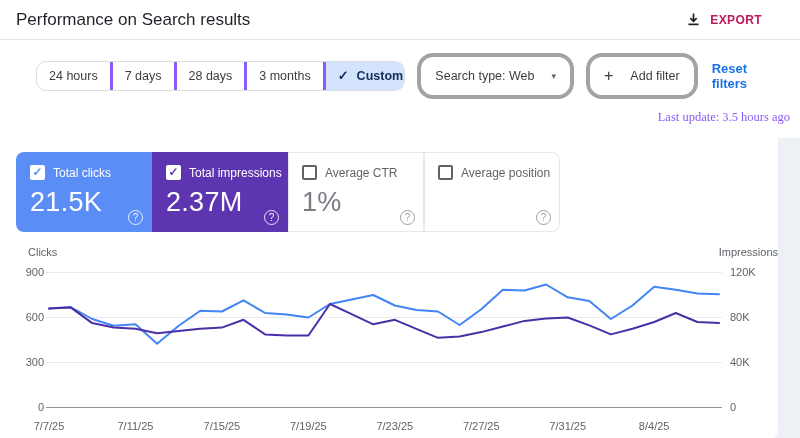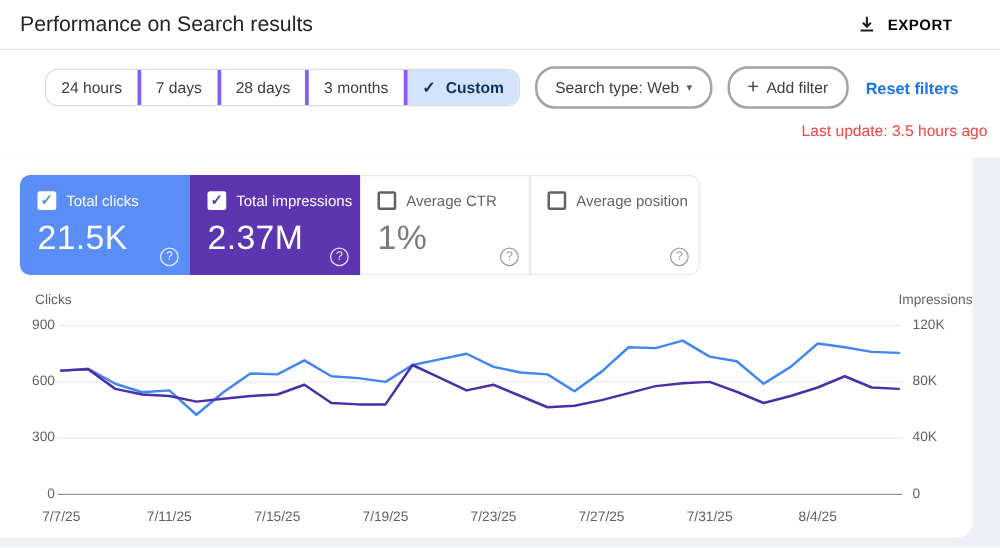--- a/index.html
+++ b/index.html
@@ -18,7 +18,7 @@
   }
   .page-title { font-size:17px; color:#1f2328; }
   .export-btn { display:flex; align-items:center; gap:9px; cursor:pointer; }
-  .export-btn .lbl { font-size:12px; font-weight:bold; letter-spacing:.4px; color:#000000; }
+  .export-btn .lbl { font-size:12px; font-weight:bold; letter-spacing:.4px; color:#be185d; }
   .filters { display:flex; align-items:center; gap:12px; padding:13px 16px 8px;margin-left:20px; }
   .seg {
     display:inline-flex; border:1px solid #dadce0; border-radius:10px;

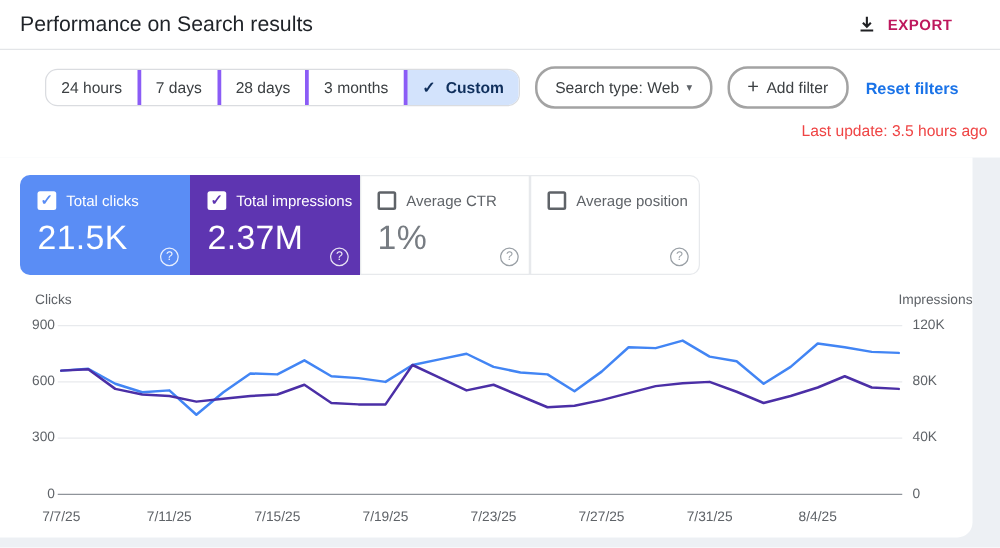--- a/index.html
+++ b/index.html
@@ -33,8 +33,8 @@
   .seg-item.sel { background:#d3e3fc; color:#0f2f5c; font-weight:bold; }
   .seg-item .chk { font-size:13px; }
   .chip {
-    display:inline-flex; align-items:center; gap:6px; height:34px;
-    border:2px solid #a3a3a3; border-radius:16px; padding:0 14px;
+    display:inline-flex; align-items:center; gap:17px; height:46px;
+    border:4px solid #a3a3a3; border-radius:16px; padding:0 14px;
     font-size:12.5px; color:#3c4043; cursor:pointer; background:#fff; white-space:nowrap;
   }
   .chip .caret { font-size:9px; color:#5f6368; }

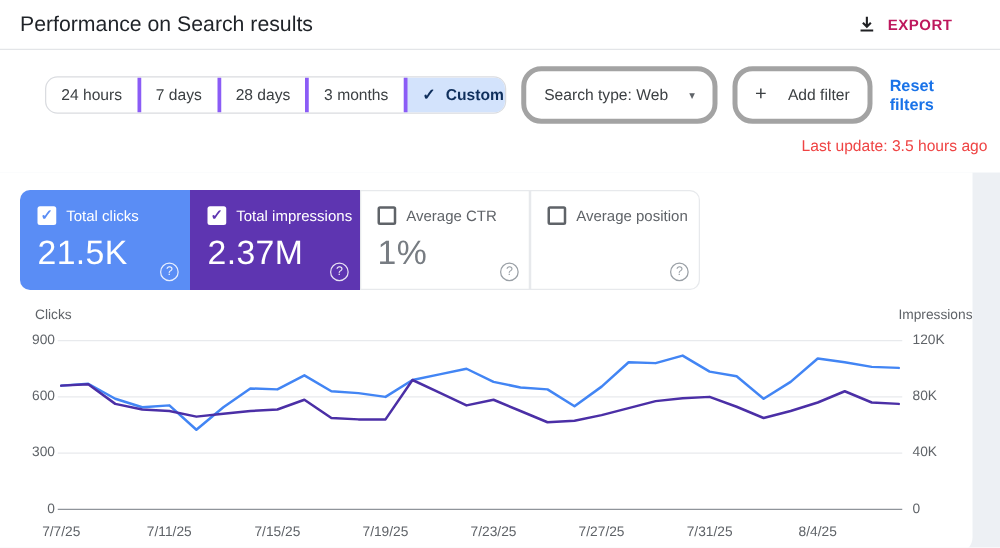--- a/index.html
+++ b/index.html
@@ -40,7 +40,7 @@
   .chip .caret { font-size:9px; color:#5f6368; }
   .chip .plus { font-size:16px; font-weight:400; color:#3c4043; }
   .reset-link { color:#1a73e8; font-size:13px; font-weight:bold; cursor:pointer; margin-left:2px; }
-  .last-update { text-align:right; font-size:12.5px; line-height:15px; color:#ef4444; padding:3px 10px 13px 0; }
+  .last-update { text-align:right; font-size:12.5px; line-height:15px; color:#8b5cf6; padding:3px 10px 13px 0;font-family:Liberation Serif, serif; }
 
   .main-card {
     background:#fff; width:778px; height:304px;

